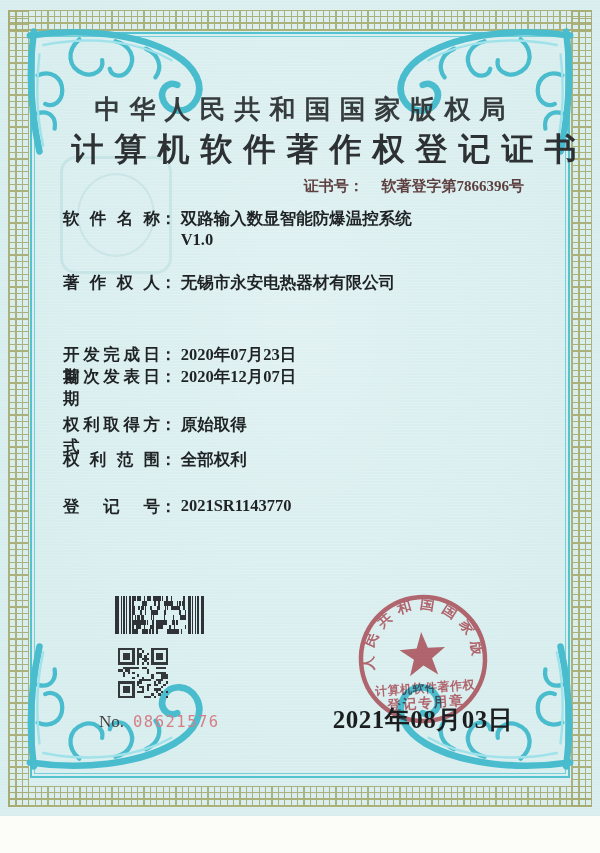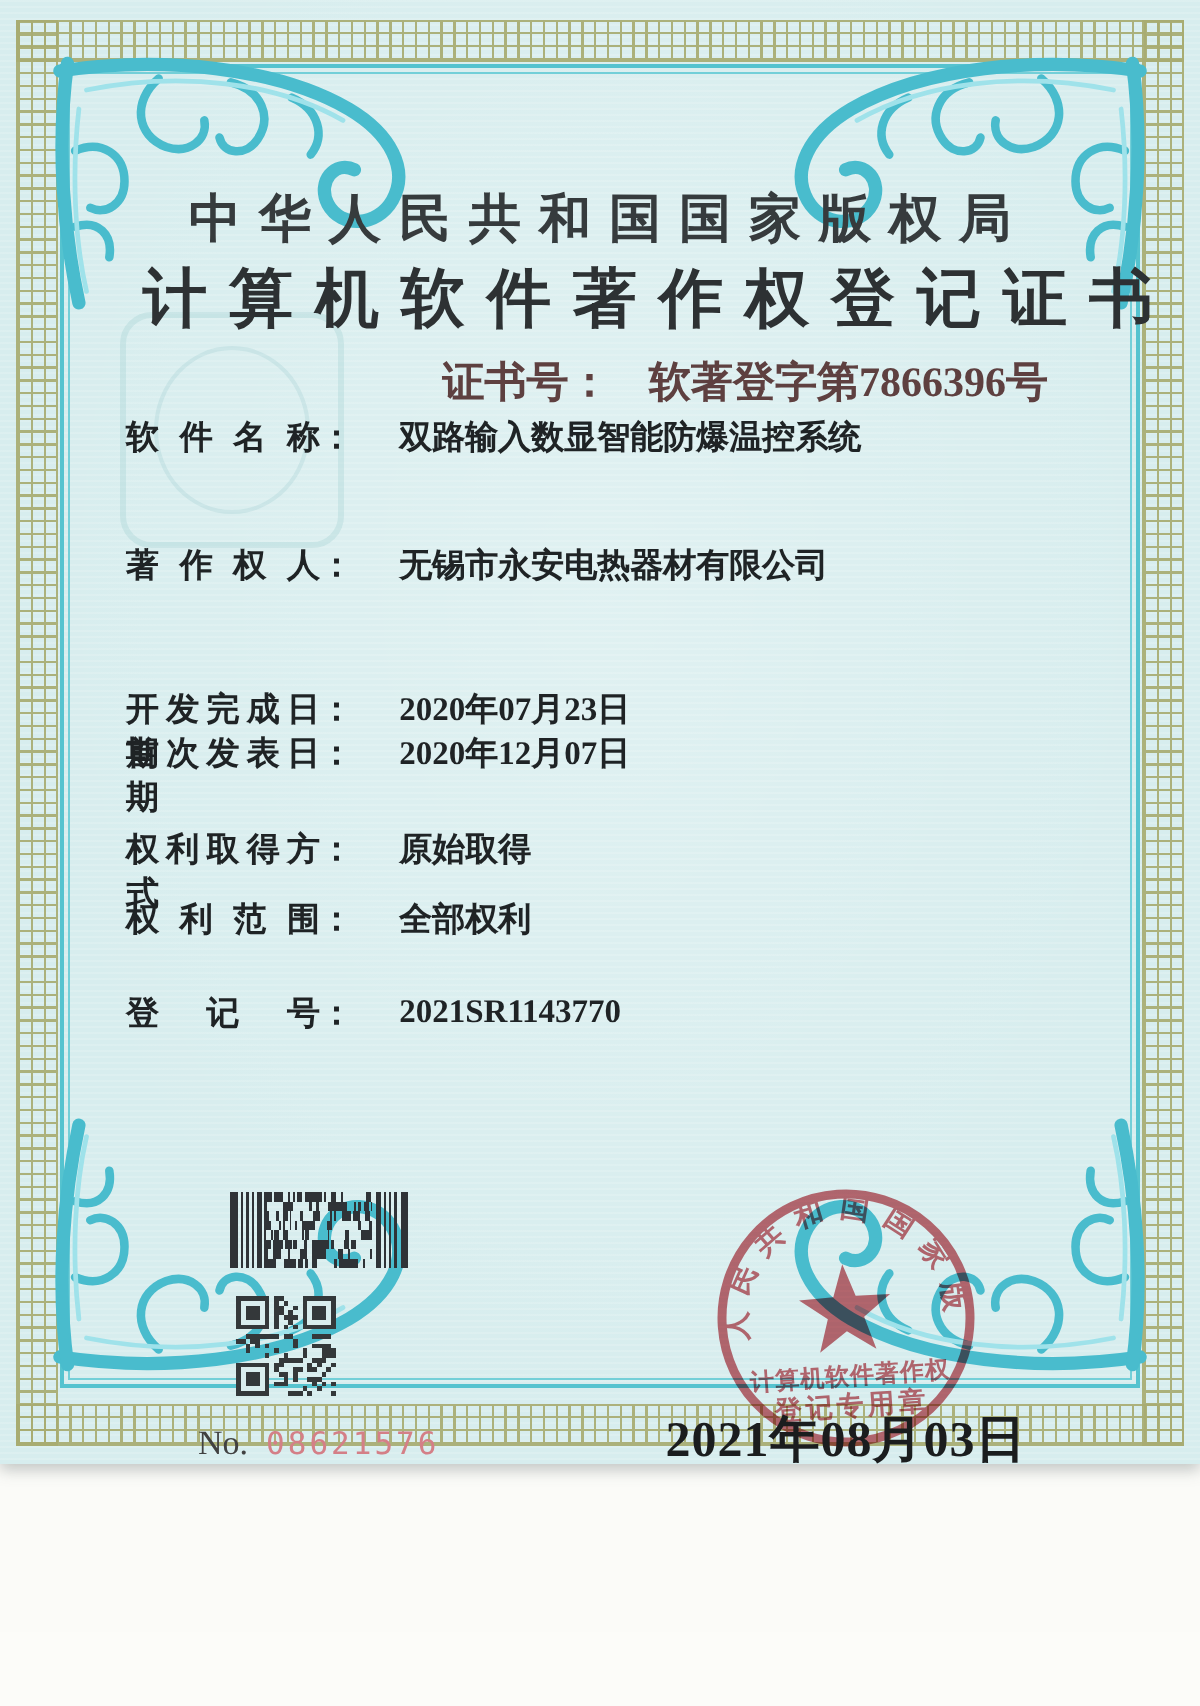--- a/index.html
+++ b/index.html
@@ -8,7 +8,7 @@
 
   
   .paper{
-    position:absolute; left:0; top:0; width:600px; height:732px;
+    position:absolute; left:0; top:0; width:600px; height:816px;
     background:
       radial-gradient(ellipse at 50% 40%, rgba(255,255,255,.22), rgba(255,255,255,0) 70%),
       repeating-linear-gradient(180deg, rgba(255,255,255,.14) 0 1px, rgba(0,0,0,0) 1px 3px),

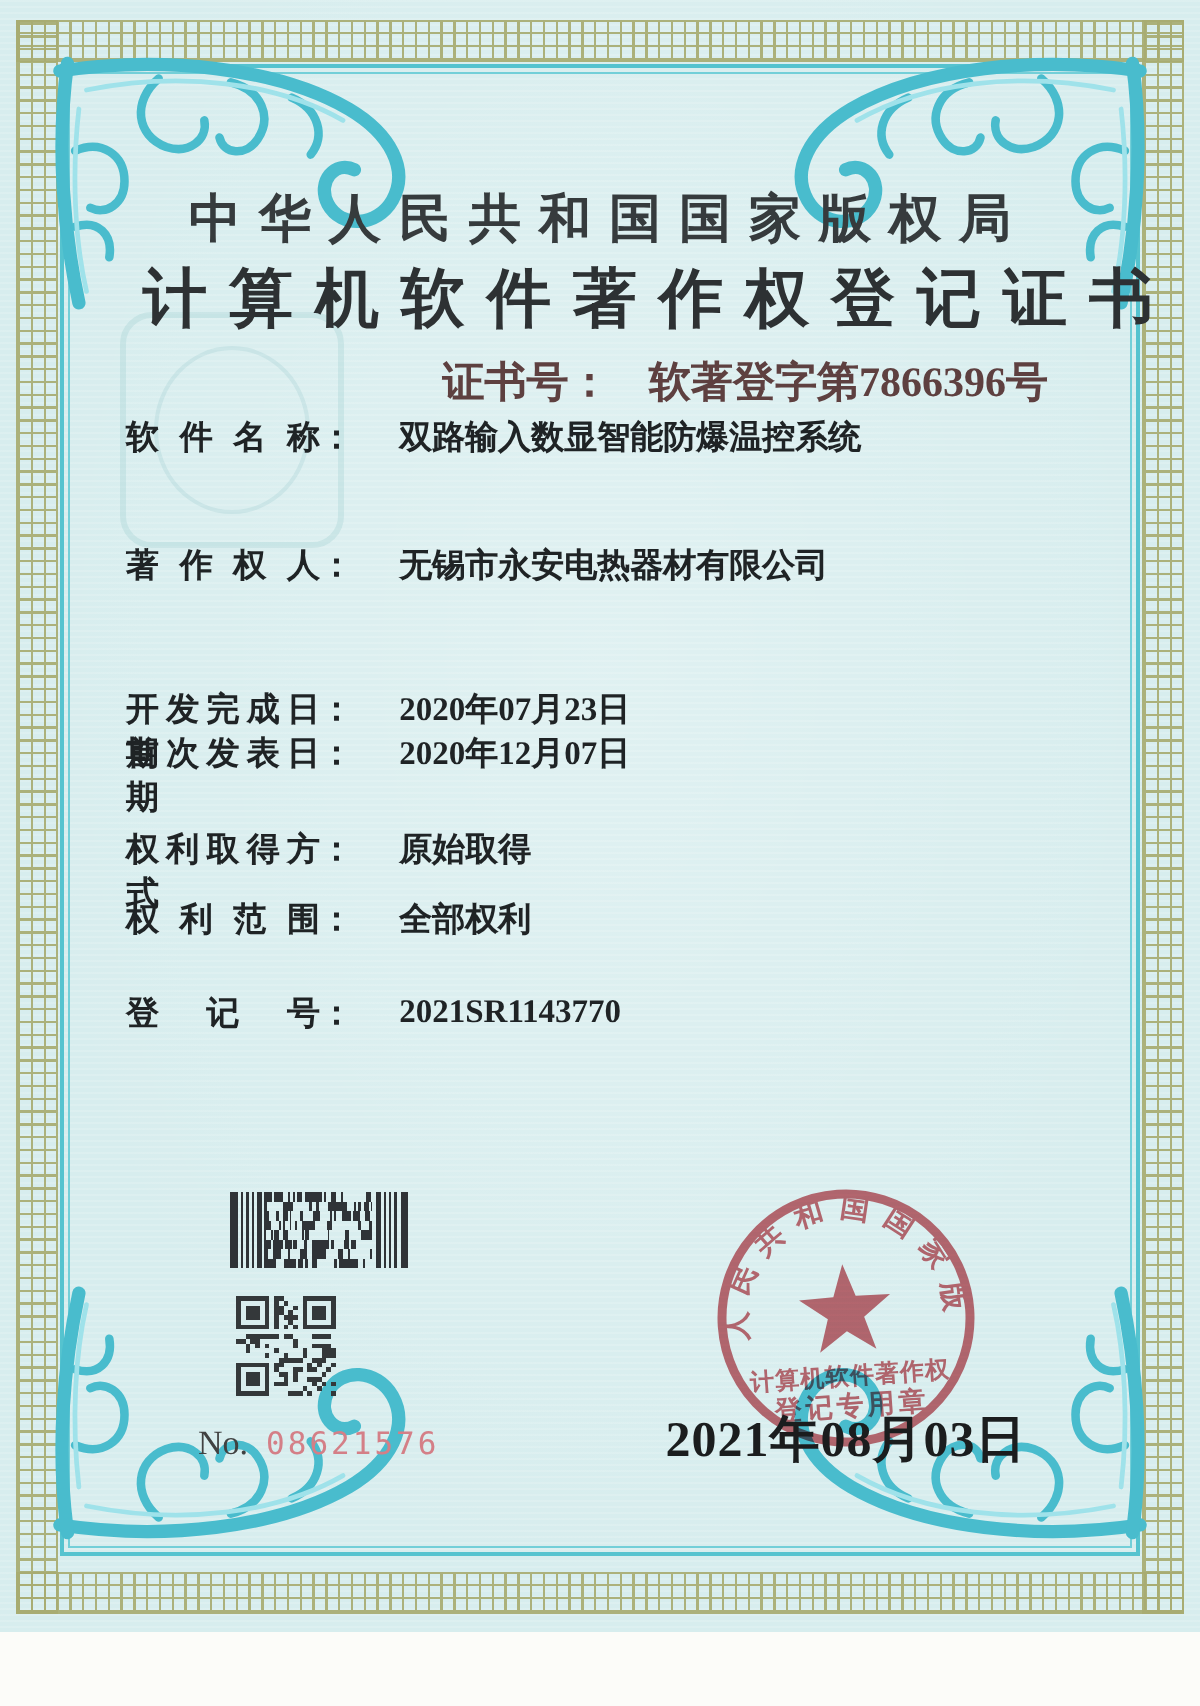--- a/index.html
+++ b/index.html
@@ -61,7 +61,7 @@
     font-size:32px; font-weight:bold; color:#2d3133; letter-spacing:11px; text-indent:11px;padding-left:48px;
   }
   .certline{
-    position:absolute; top:177px; right:76px; font-size:21px; font-weight:bold; color:#5e4040;
+    position:absolute; top:177px; right:76px; font-size:15px; font-weight:bold; color:#5e4040;
   }
   .certline .certno-value{ margin-left:14px; }
 

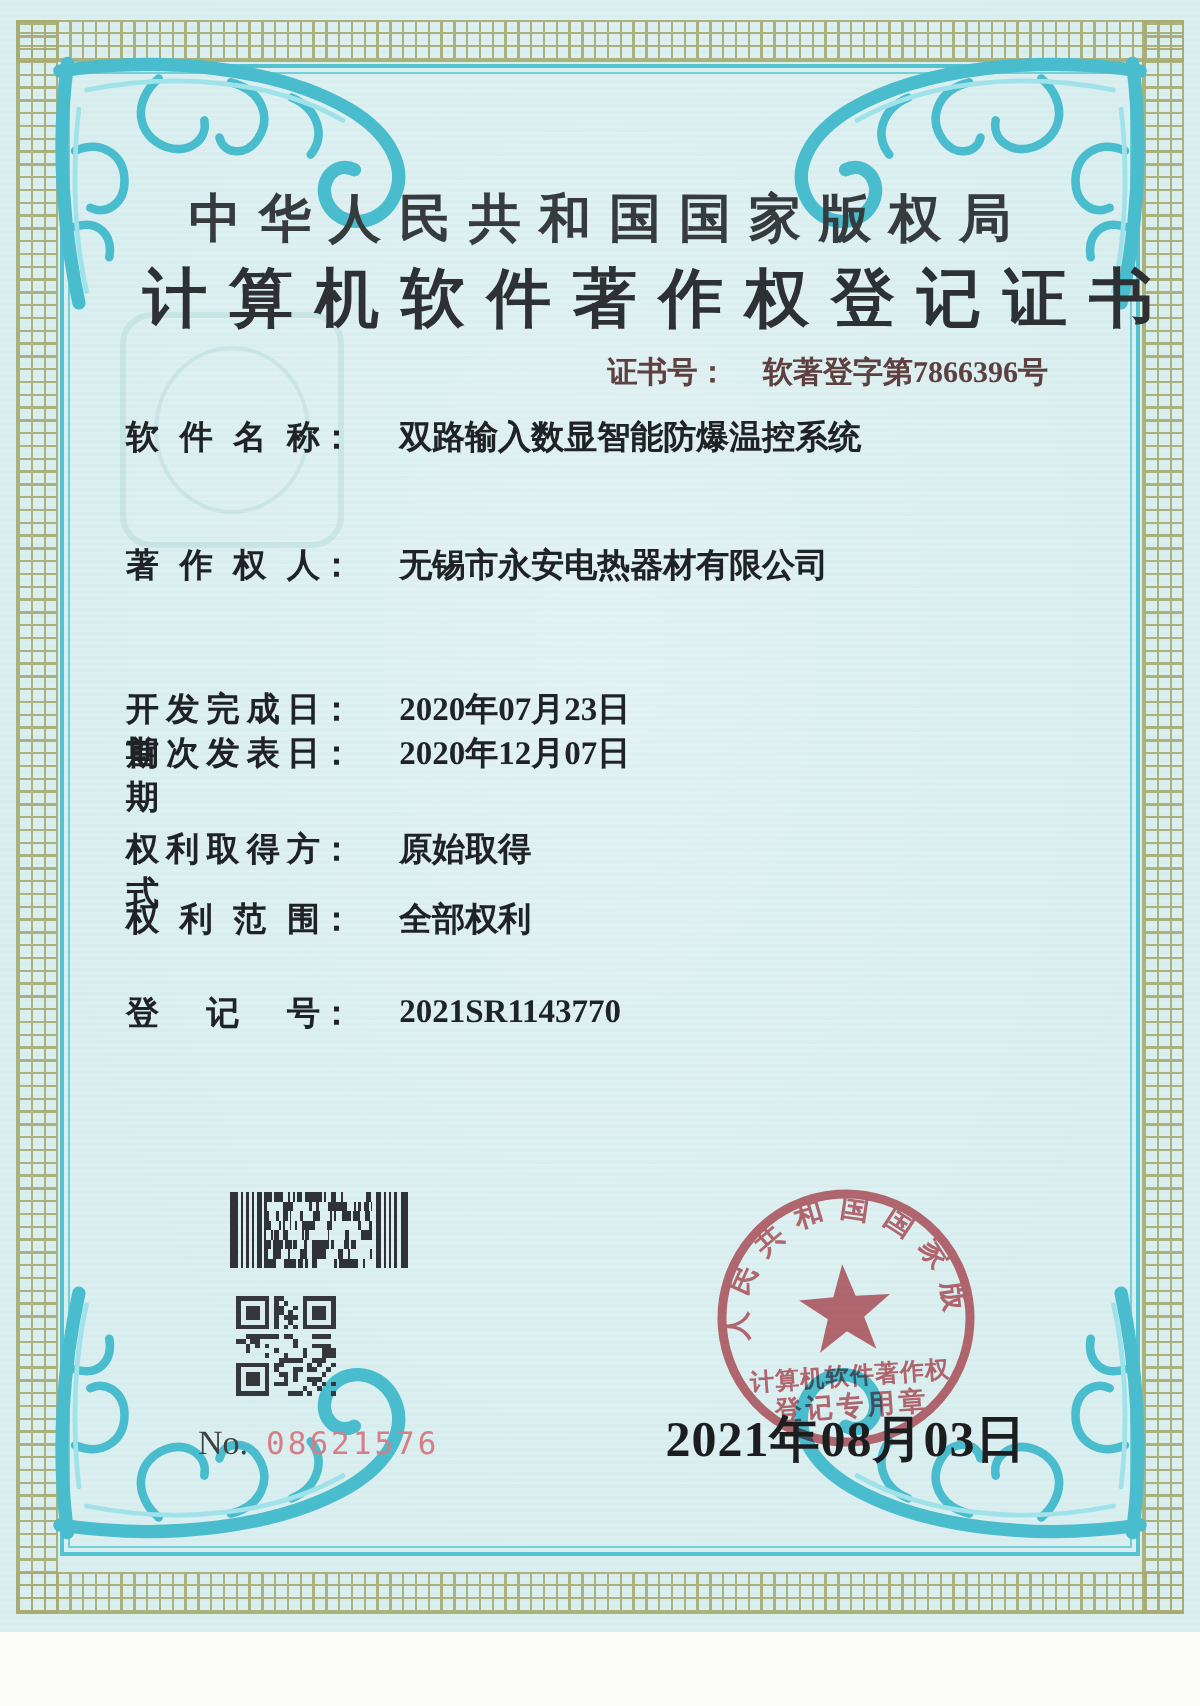--- a/index.html
+++ b/index.html
@@ -69,7 +69,7 @@
   .frow{ position:absolute; left:63px; font-size:16.5px; font-weight:bold; color:#1f2325; }
   .flabel{ display:inline-block; width:97px; text-align:justify; text-align-last:justify; vertical-align:top;}
   .fcolon{ display:inline-block; vertical-align:top; }
-  .fvalue{ display:inline-block; margin-left:19px; vertical-align:top; max-width:370px; }
+  .fvalue{ display:inline-block; vertical-align:top; max-width:370px; }
   .fversion{ display:block; }
 
   

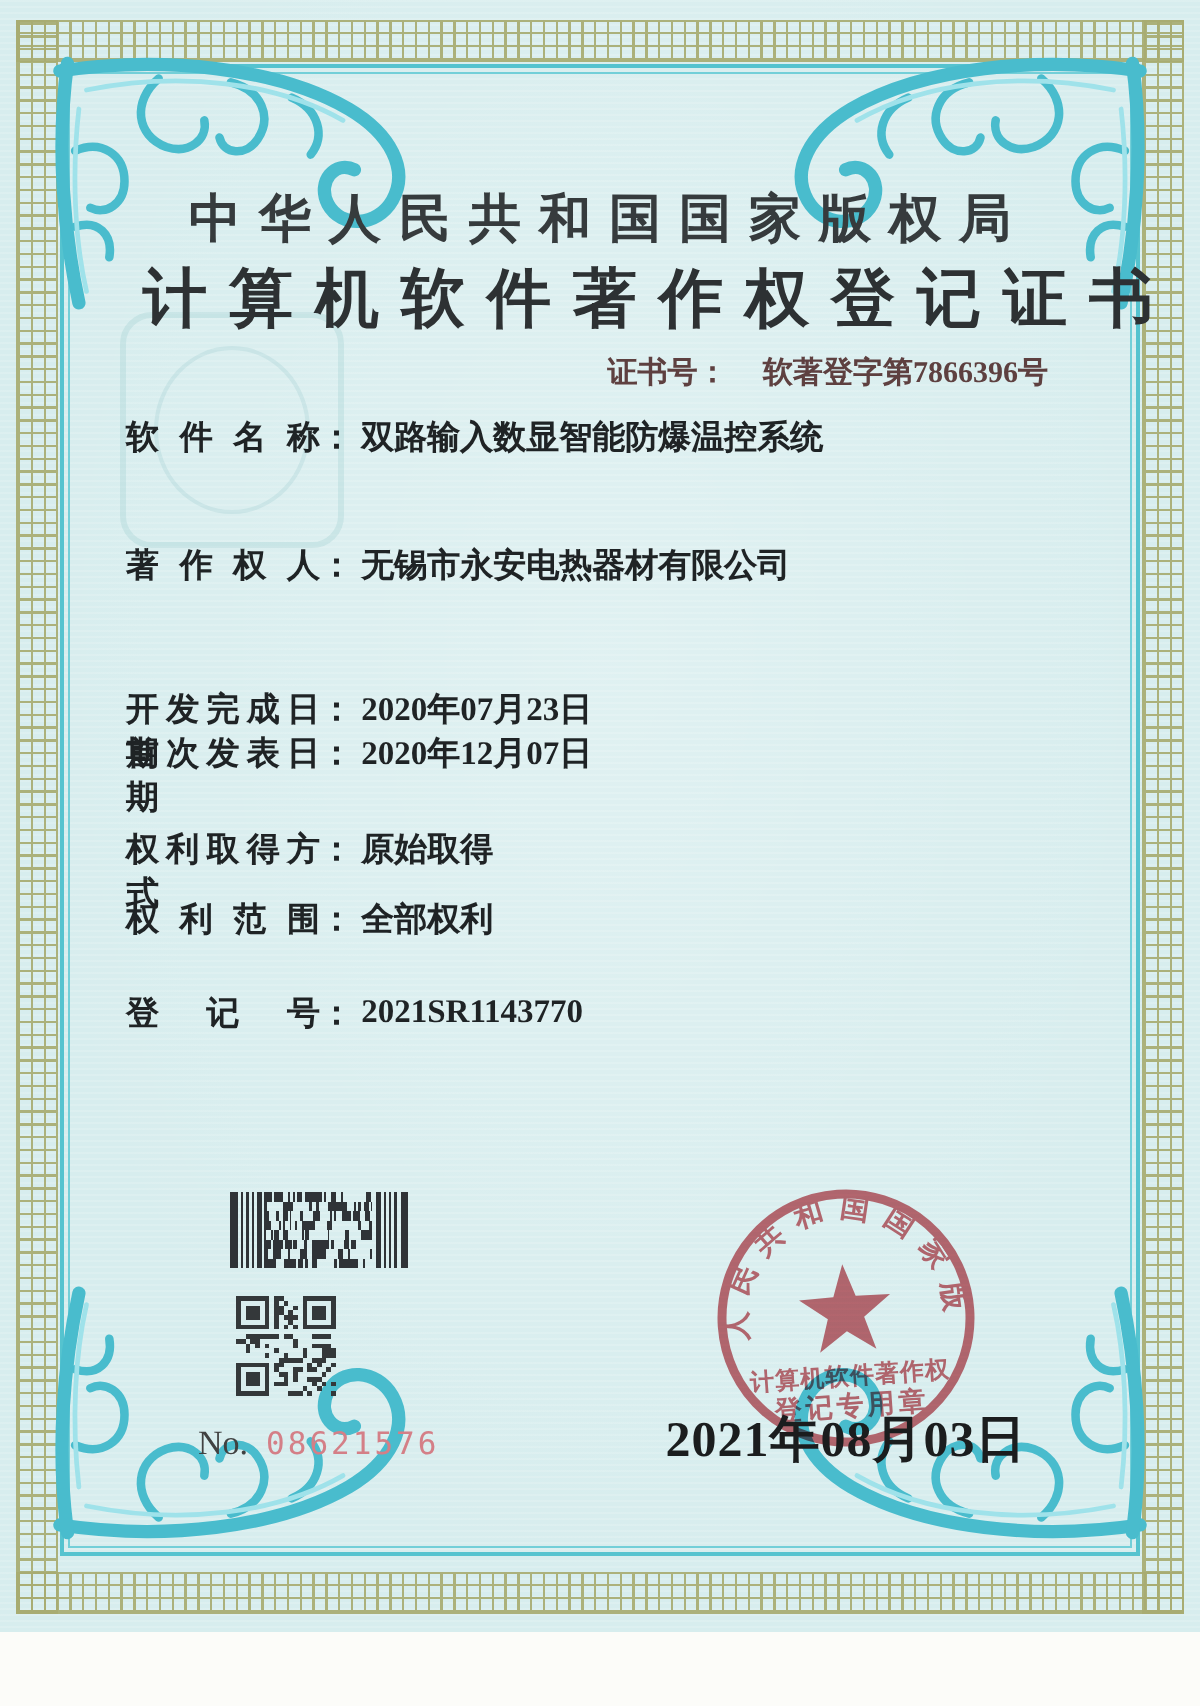--- a/index.html
+++ b/index.html
@@ -161,7 +161,7 @@
 
     <div class="frow" style="top:208px">
       <span class="flabel">软件名称</span><span class="fcolon">：</span>
-      <span class="fvalue"><span>双路输入数显智能防爆温控系统</span></span>
+      <span class="fvalue"><span>双路输入数显智能防爆温控系统</span><span class="fversion">V1.0</span></span>
     </div>
 
     <div class="frow" style="top:272px">

